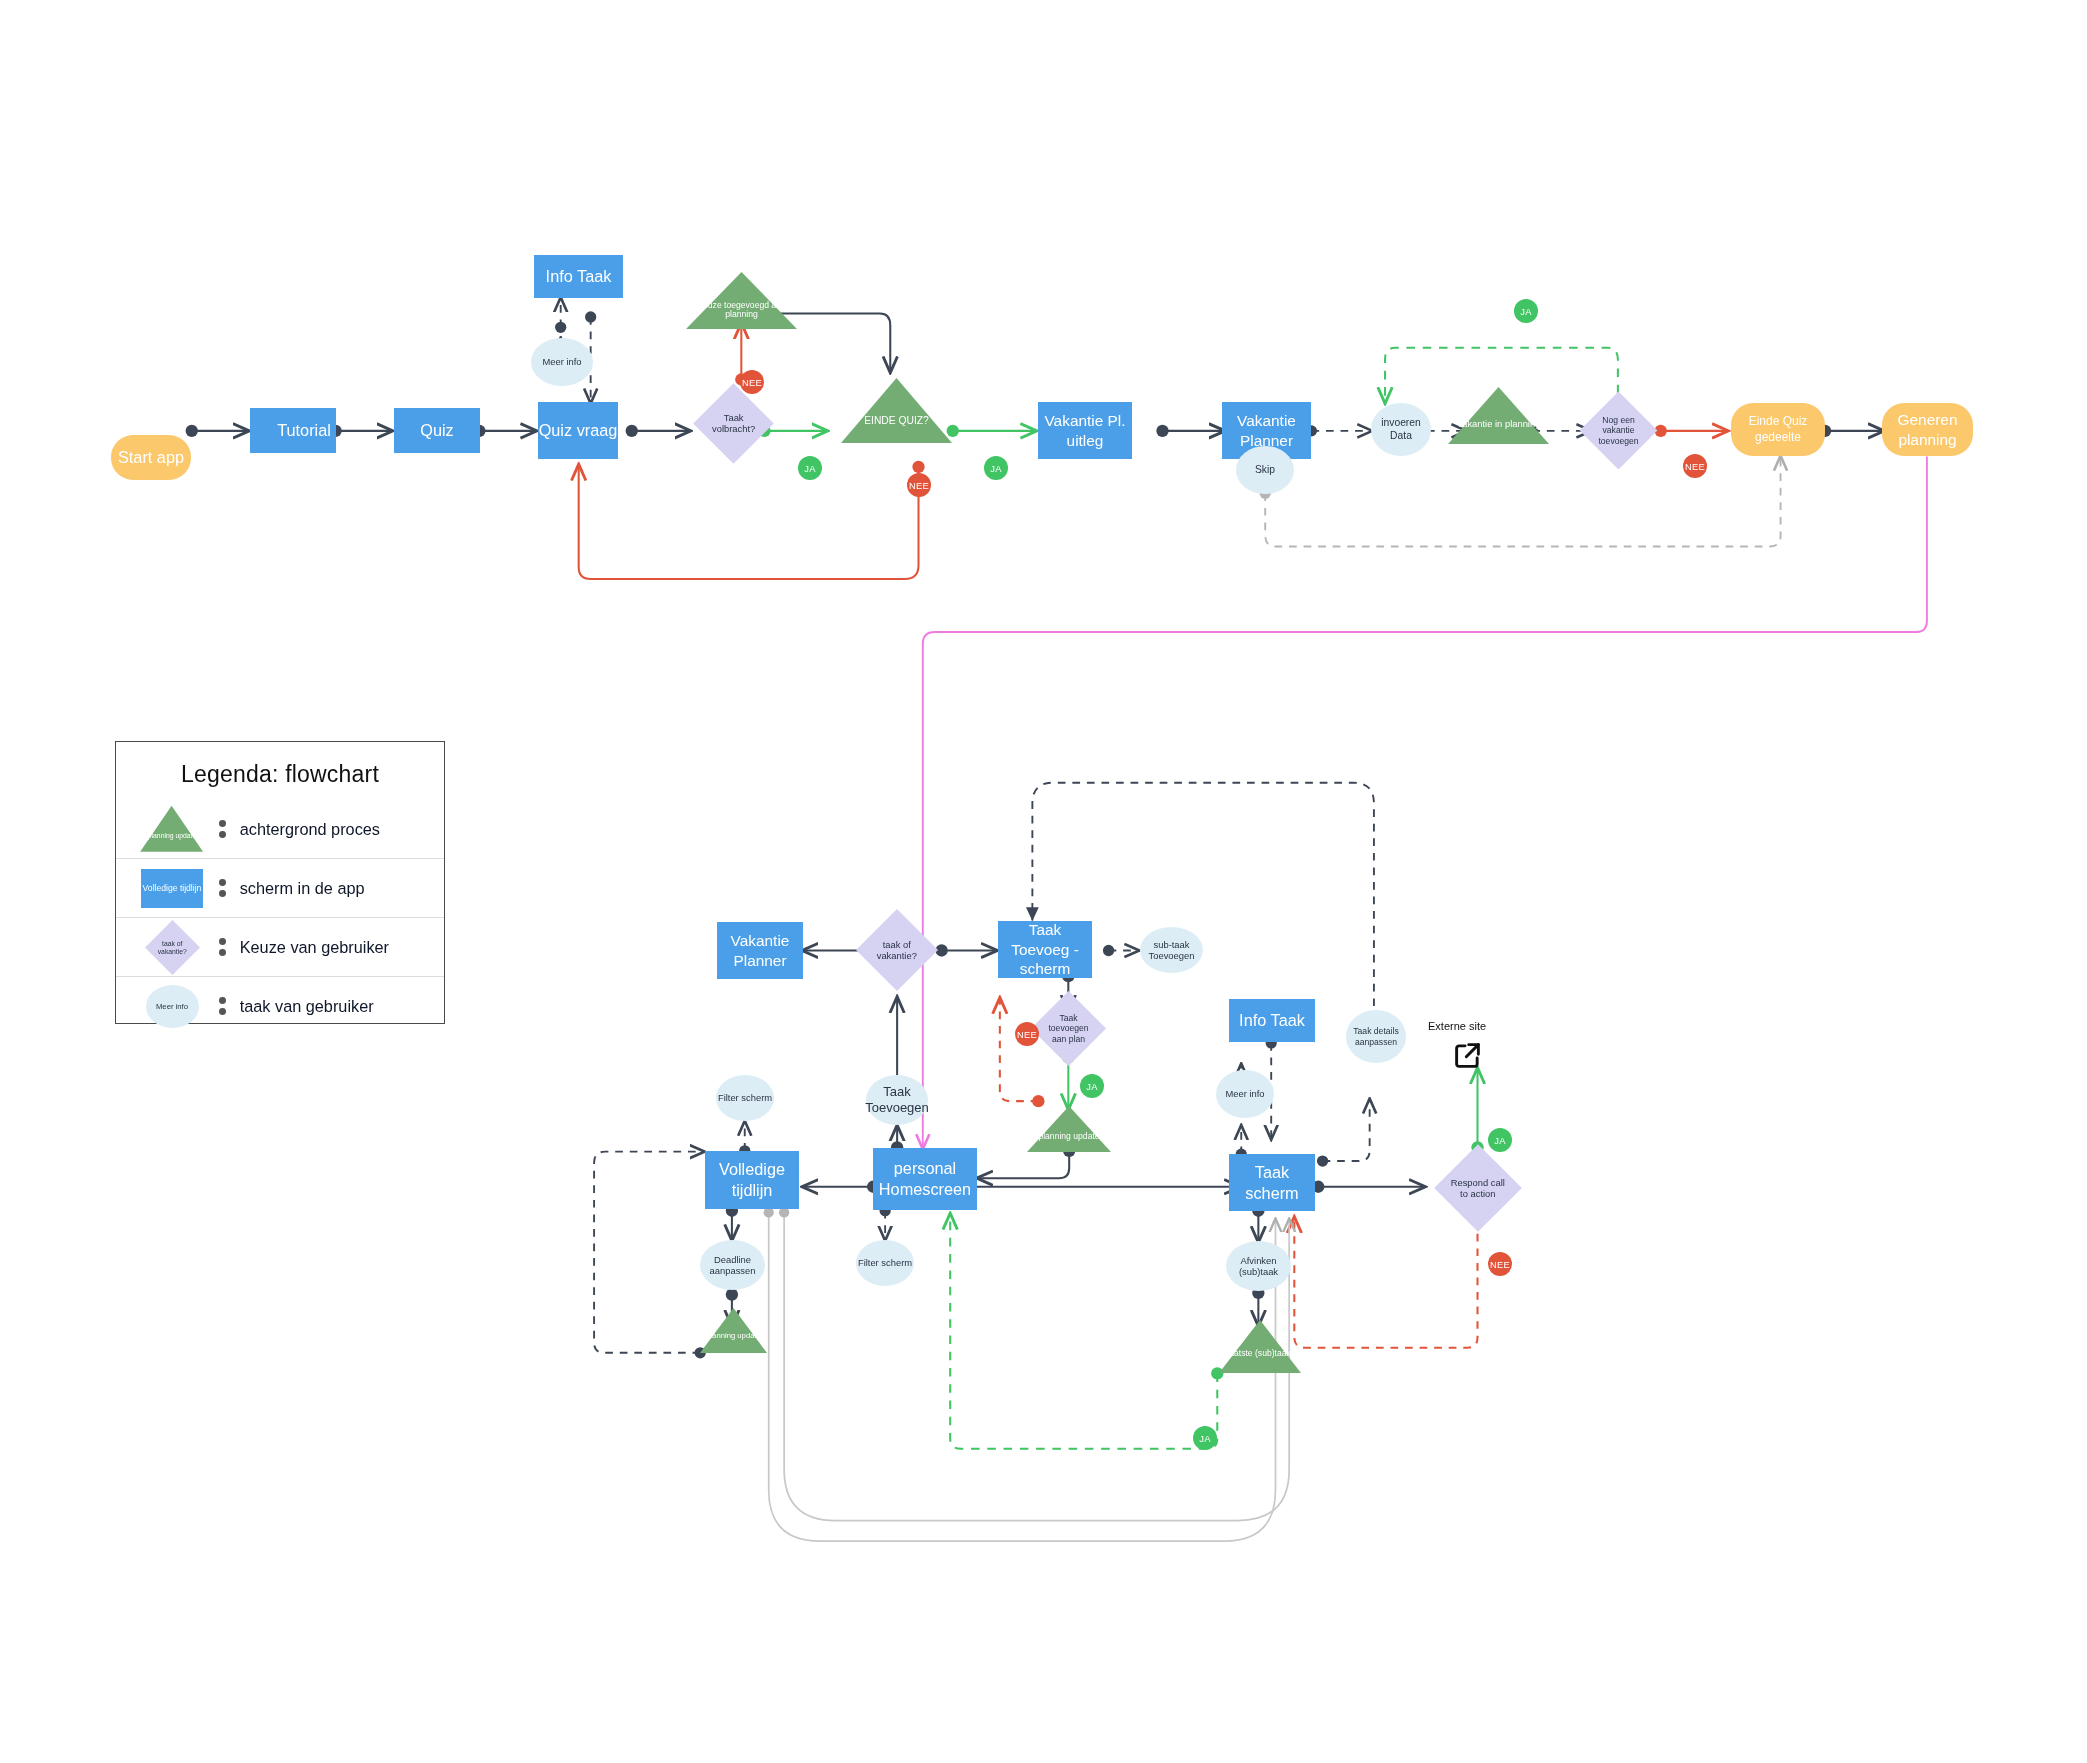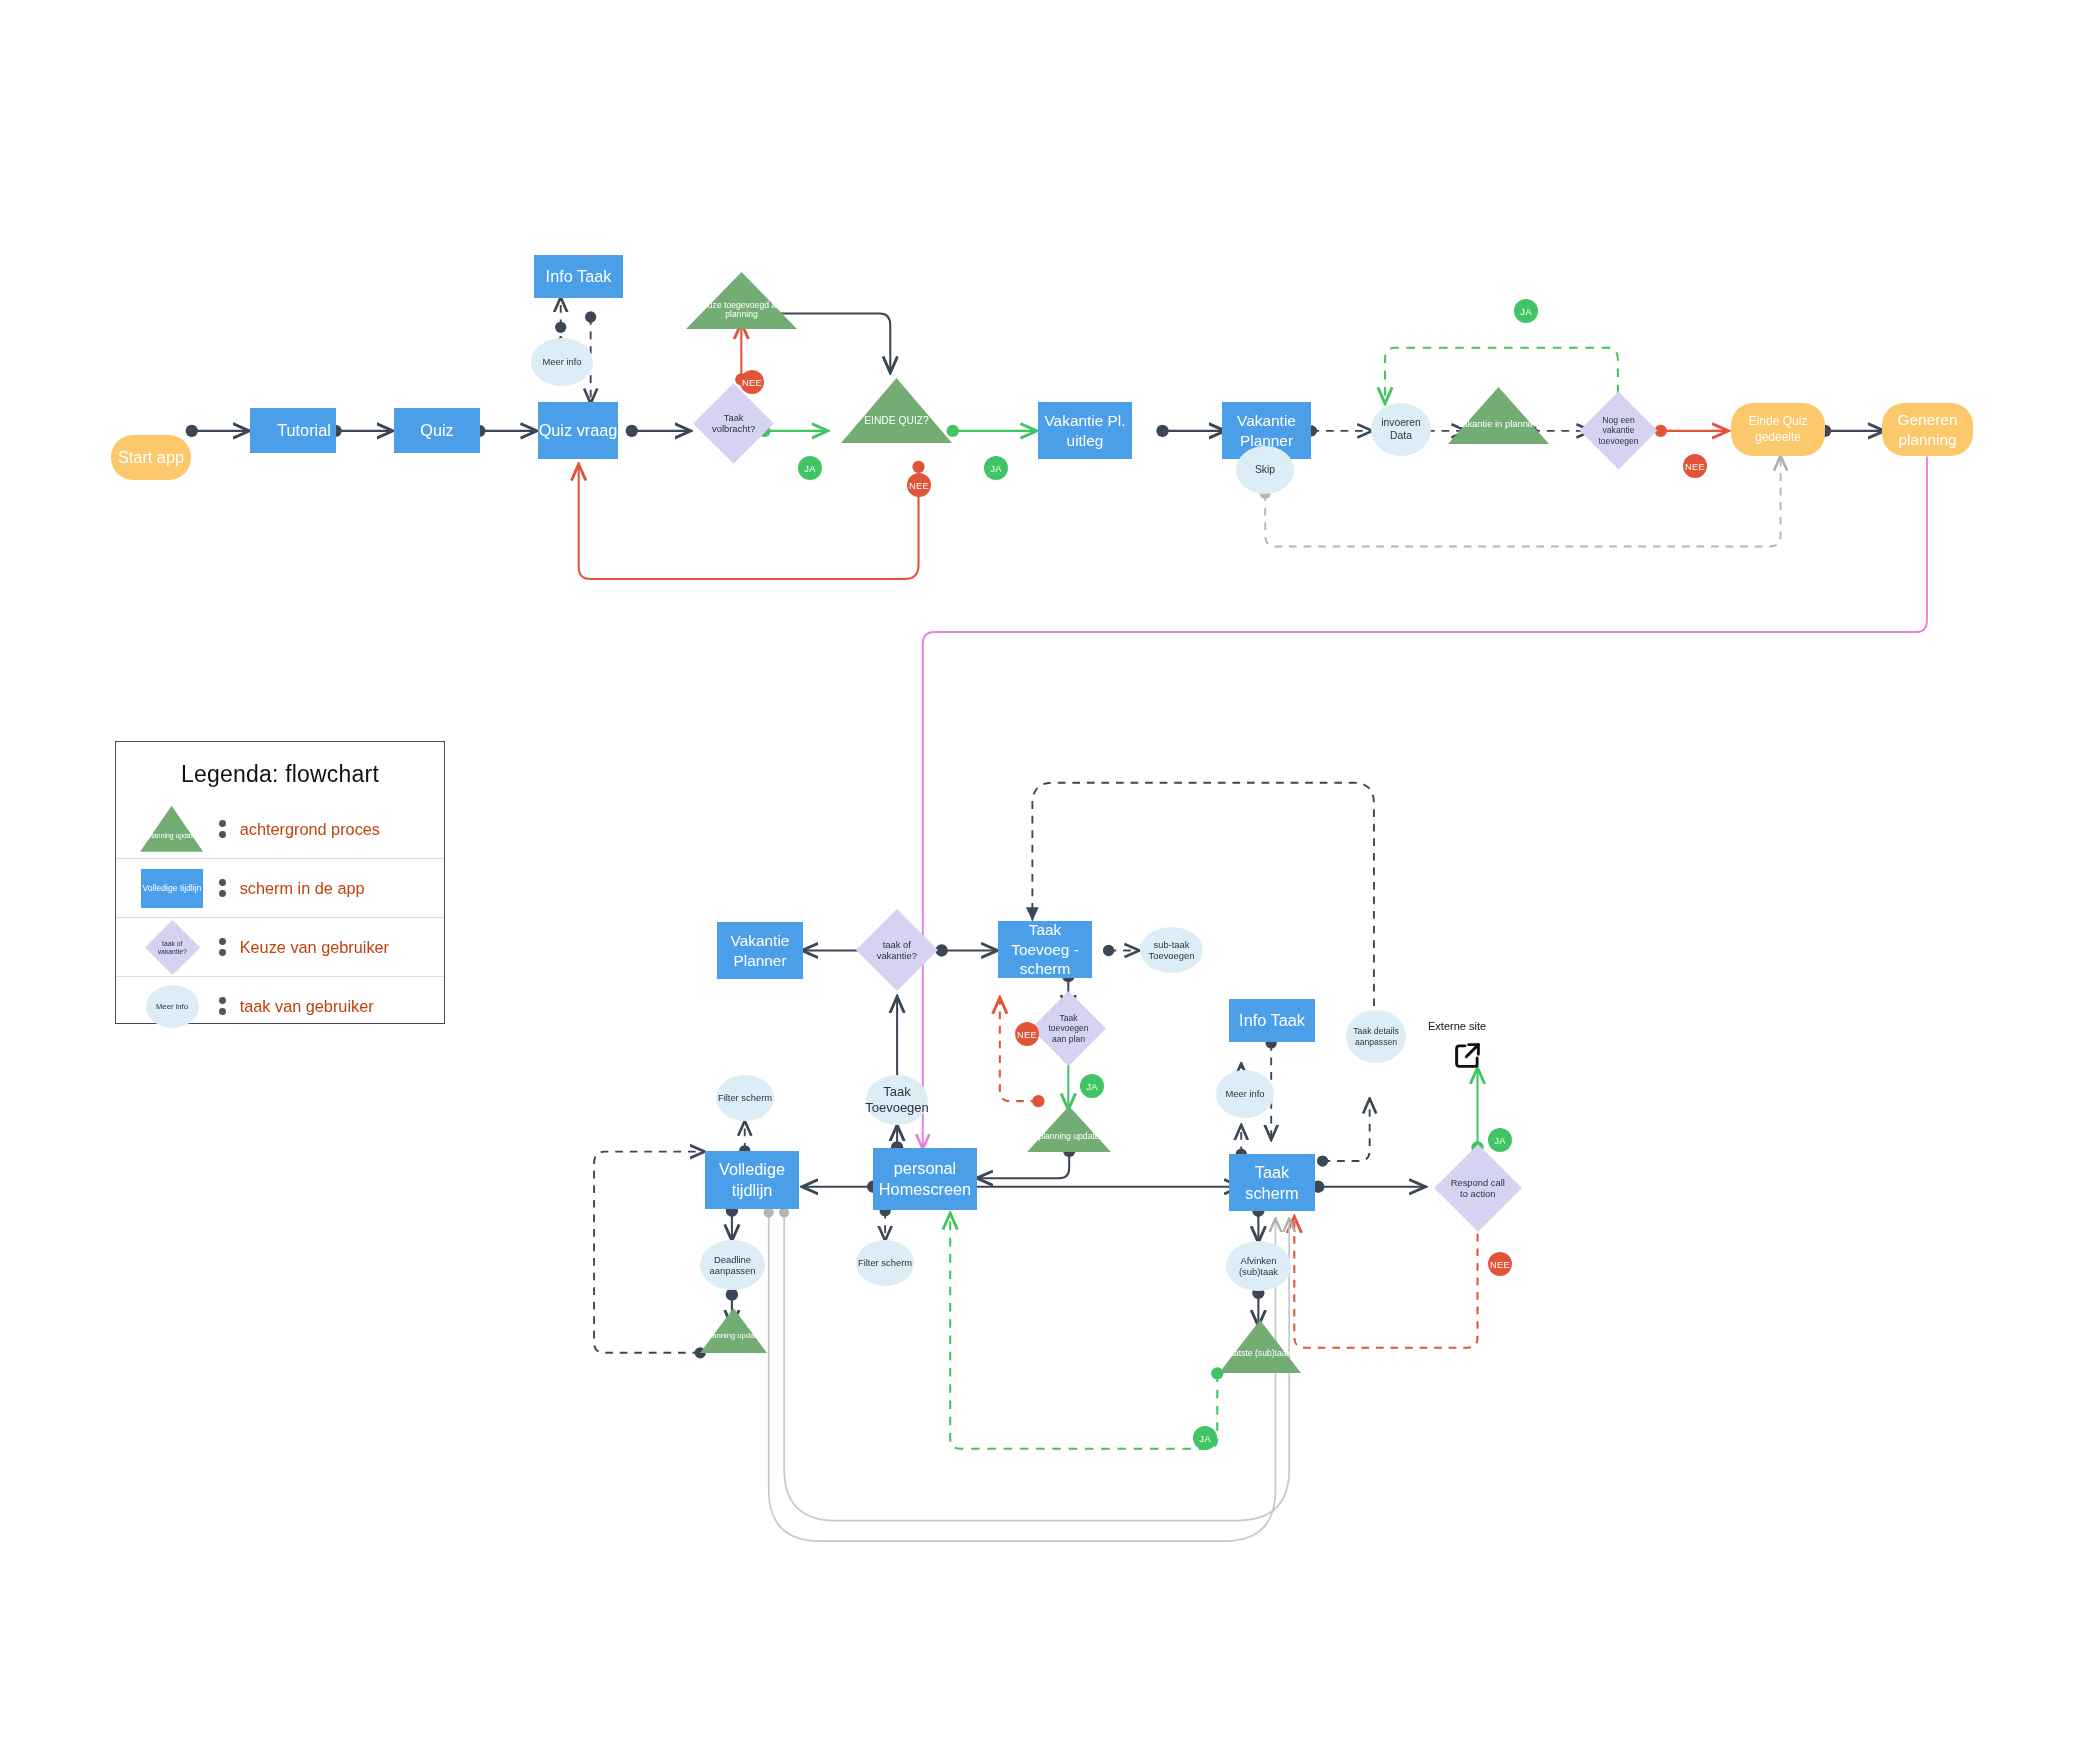--- a/index.html
+++ b/index.html
@@ -48,7 +48,7 @@
              display:flex;align-items:center;justify-content:center;font-size:7.7px;color:#2b3445;}
   .dots{flex:0 0 17px;display:flex;flex-direction:column;gap:4.3px;align-items:center;margin:0 8.6px 0 5.1px;}
   .dots i{width:6.8px;height:6.8px;border-radius:50%;background:#555;display:block;}
-  .legtext{font-size:16.3px;color:#c2410c;}
+  .legtext{font-size:16.3px;color:#0f172a;}
 
   .ext-label{position:absolute;font-size:11px;color:#111;}
   .ext-icon{position:absolute;}

